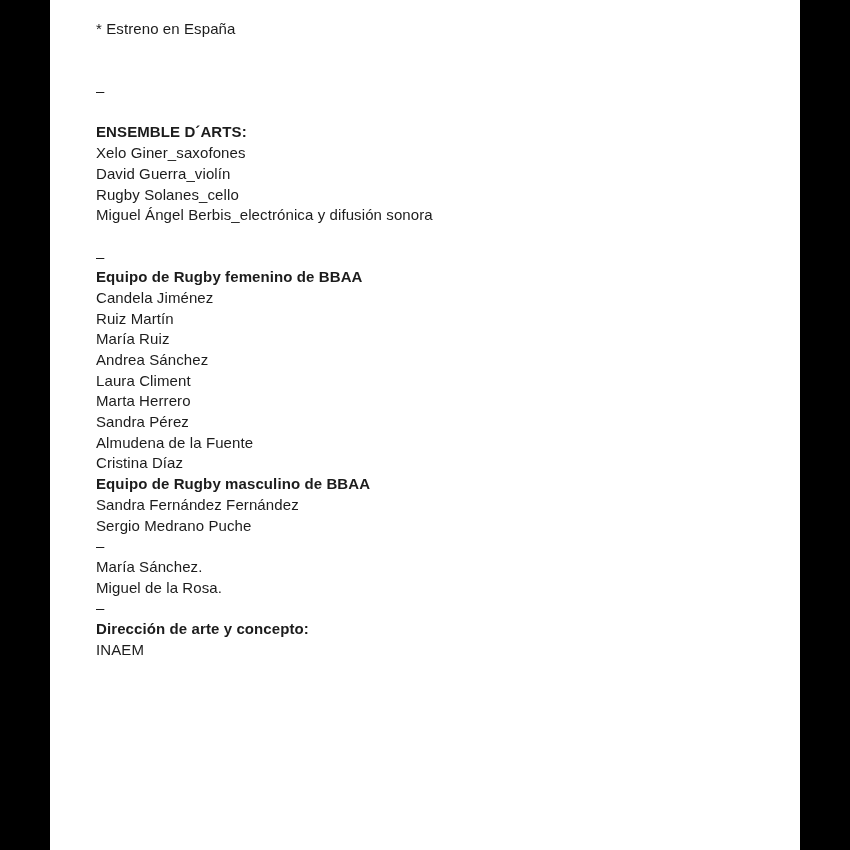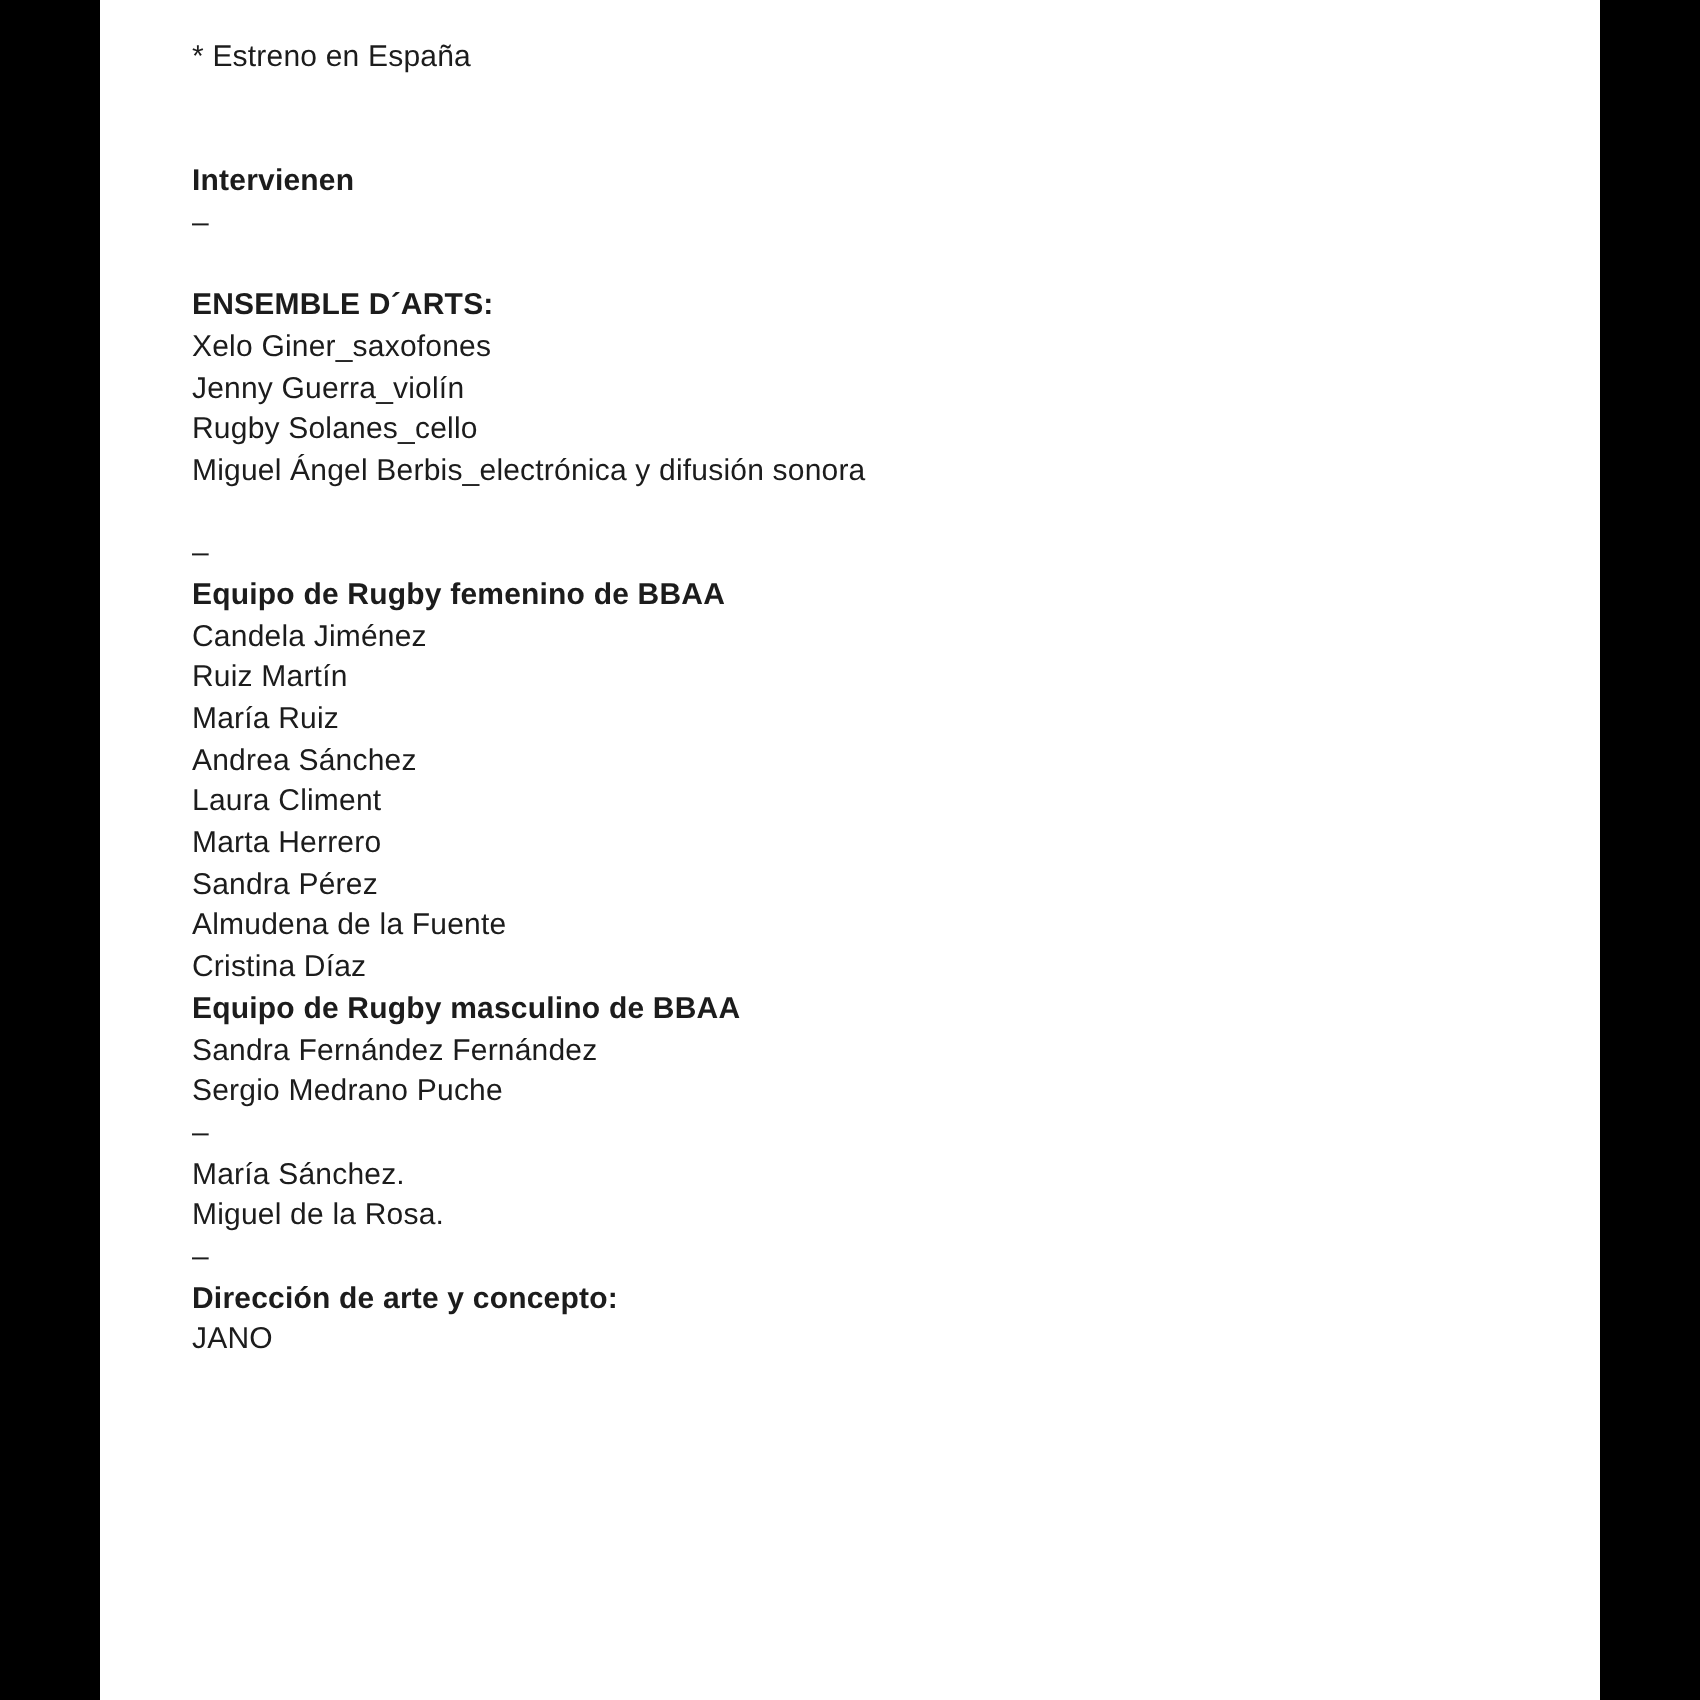--- a/index.html
+++ b/index.html
@@ -61,7 +61,6 @@
       <div class="line">* Estreno en España</div>
     </div>
 
-    <div class="line bold">Intervienen</div>
     <div class="line gap-1">–</div>
 
     <div class="gap-1">

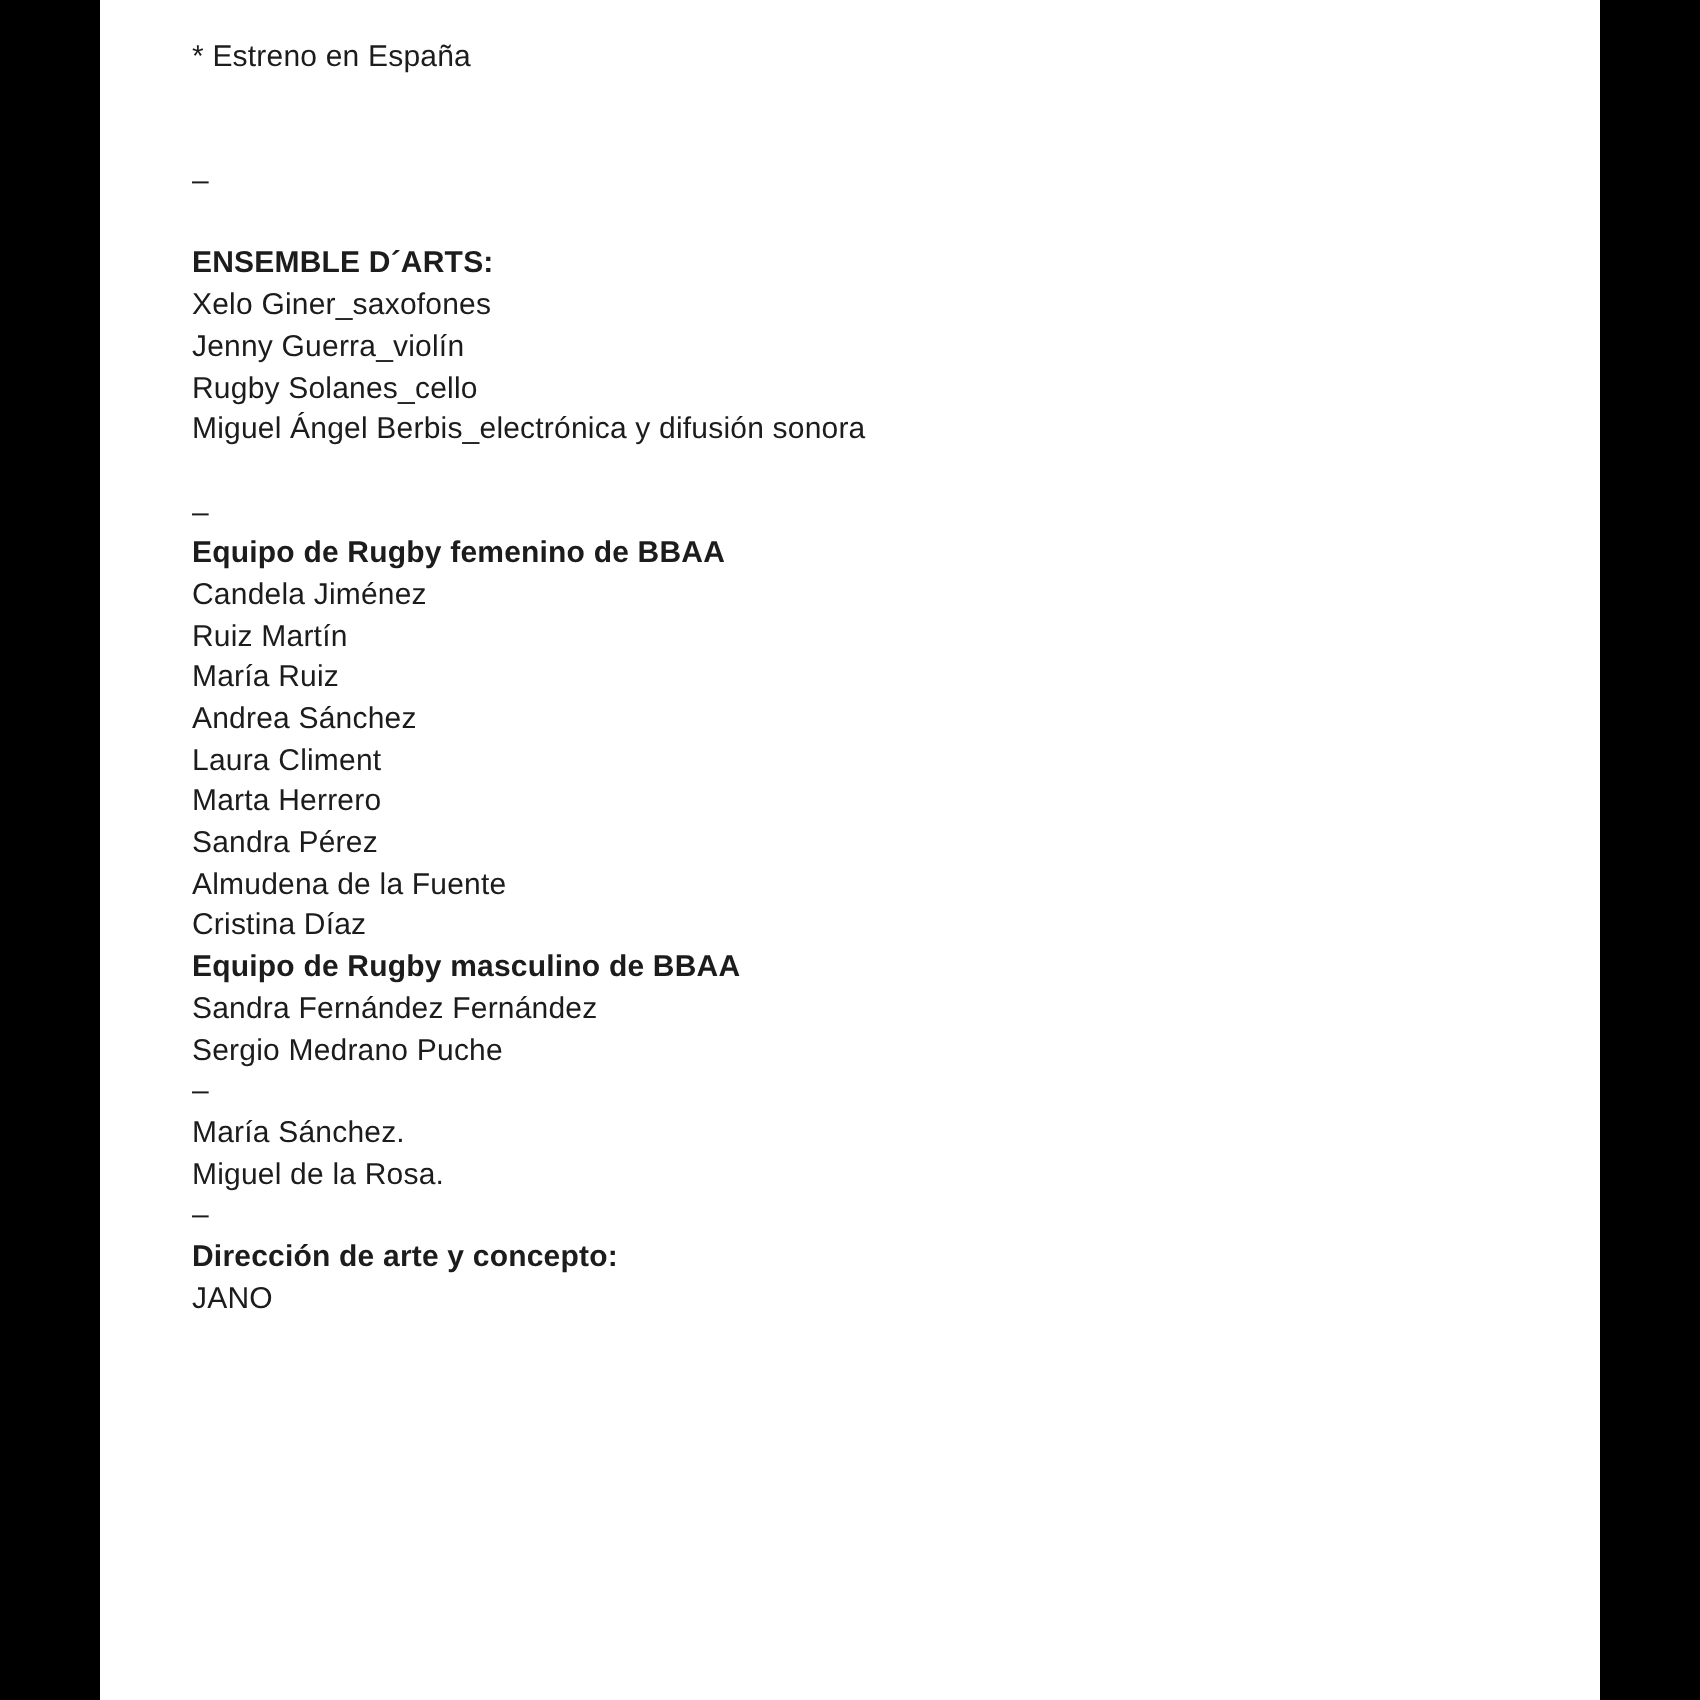--- a/index.html
+++ b/index.html
@@ -66,7 +66,7 @@
     <div class="gap-1">
       <div class="line bold">ENSEMBLE D´ARTS:</div>
       <div class="line">Xelo Giner_saxofones</div>
-      <div class="line">Jenny Guerra_violín</div>
+      <div class="line">David Guerra_violín</div>
       <div class="line">Rugby Solanes_cello</div>
       <div class="line">Miguel Ángel Berbis_electrónica y difusión sonora</div>
     </div>

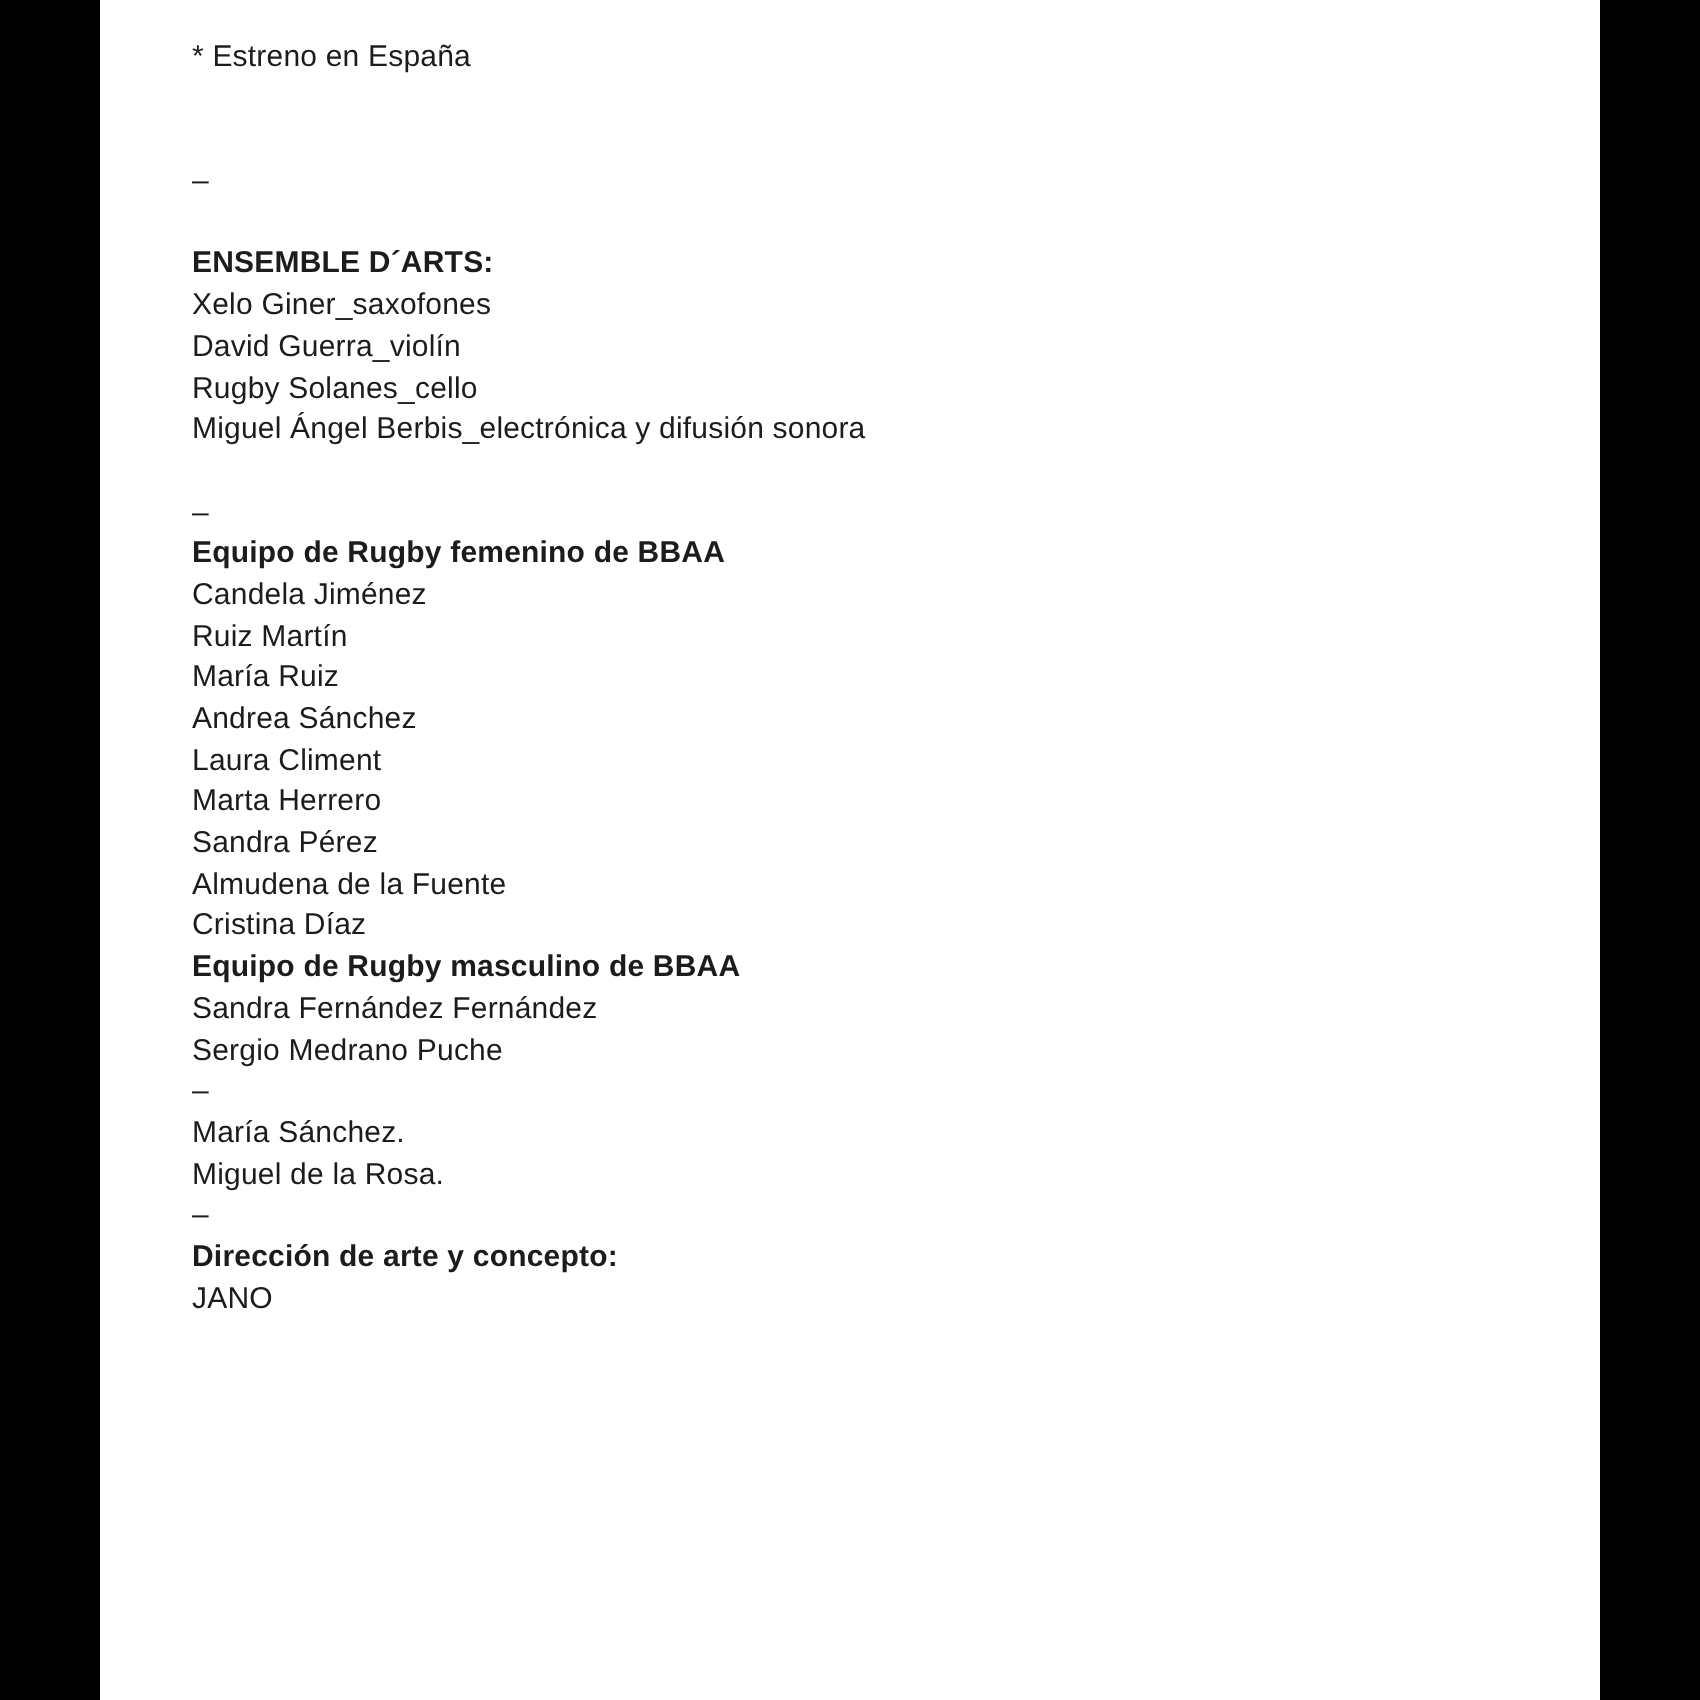--- a/index.html
+++ b/index.html
@@ -101,7 +101,7 @@
     <div>
       <div class="line">–</div>
       <div class="line bold">Dirección de arte y concepto:</div>
-      <div class="line">JANO</div>
+      <div class="line">INAEM</div>
     </div>
 
   </div>

